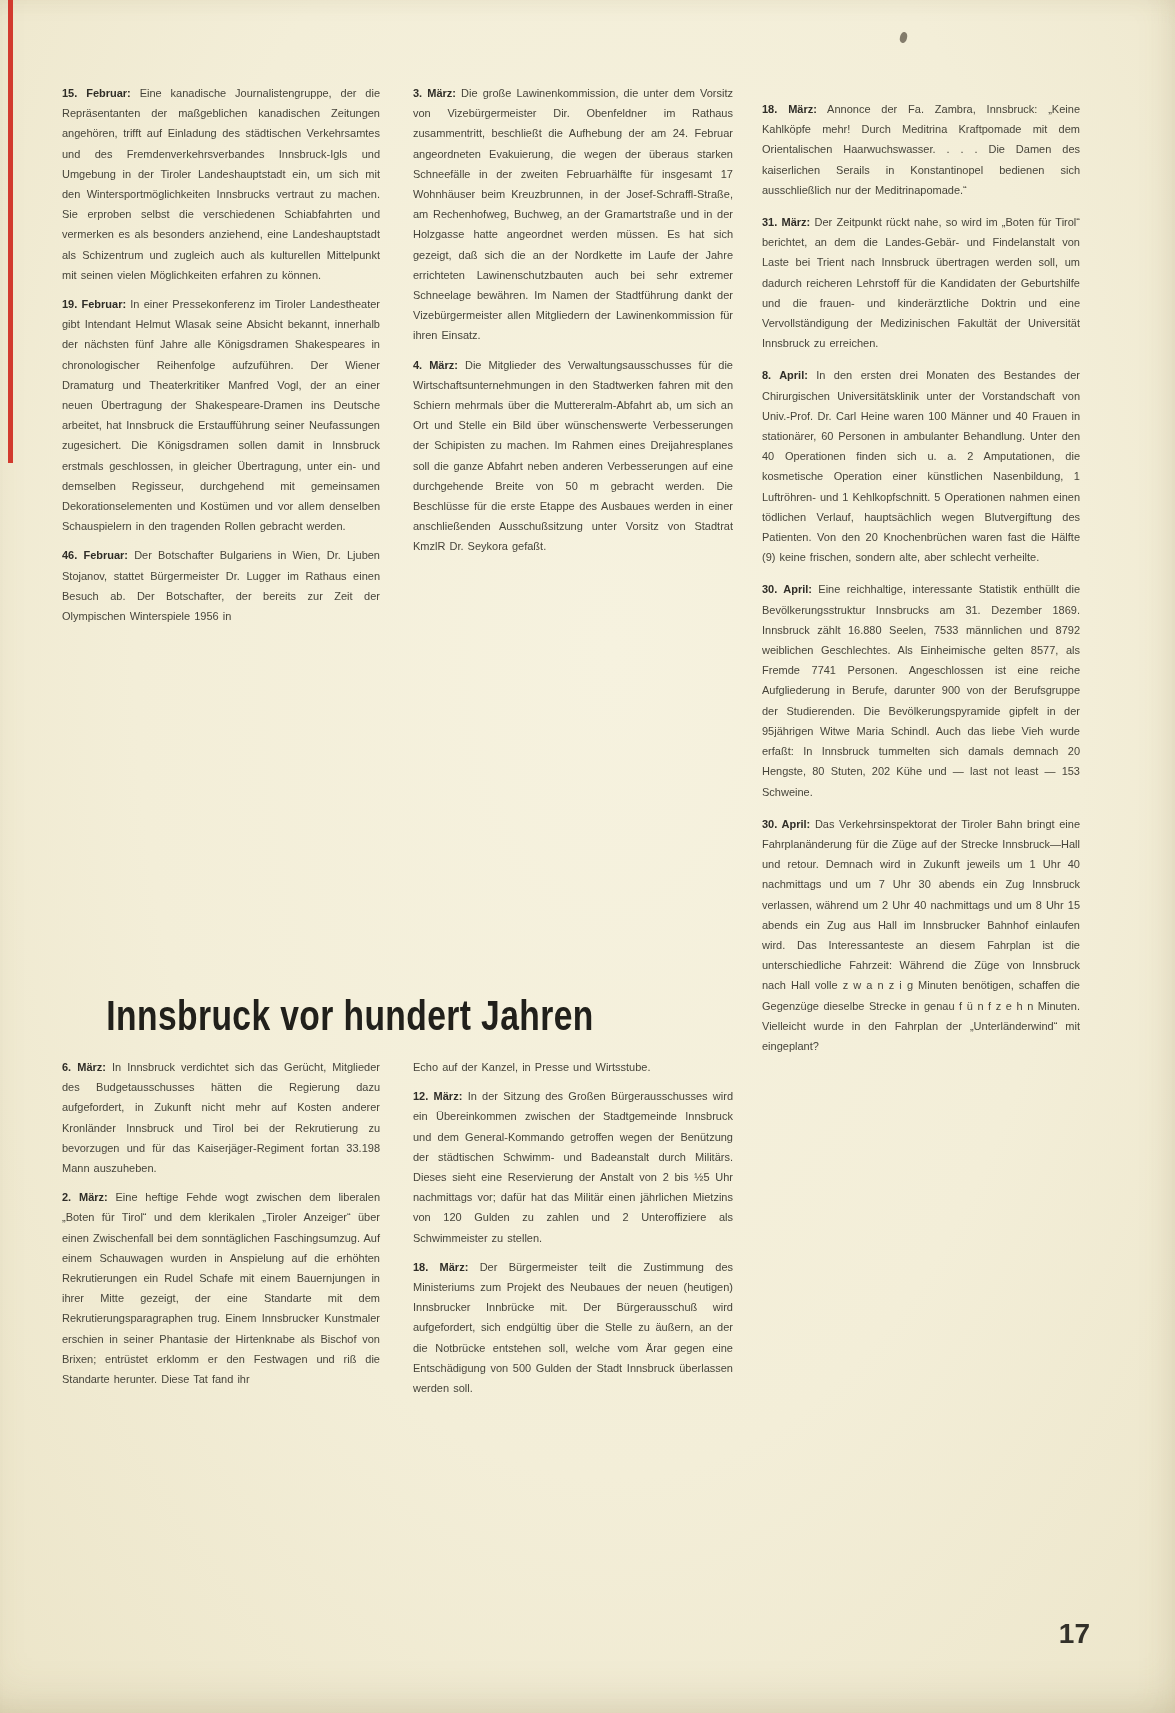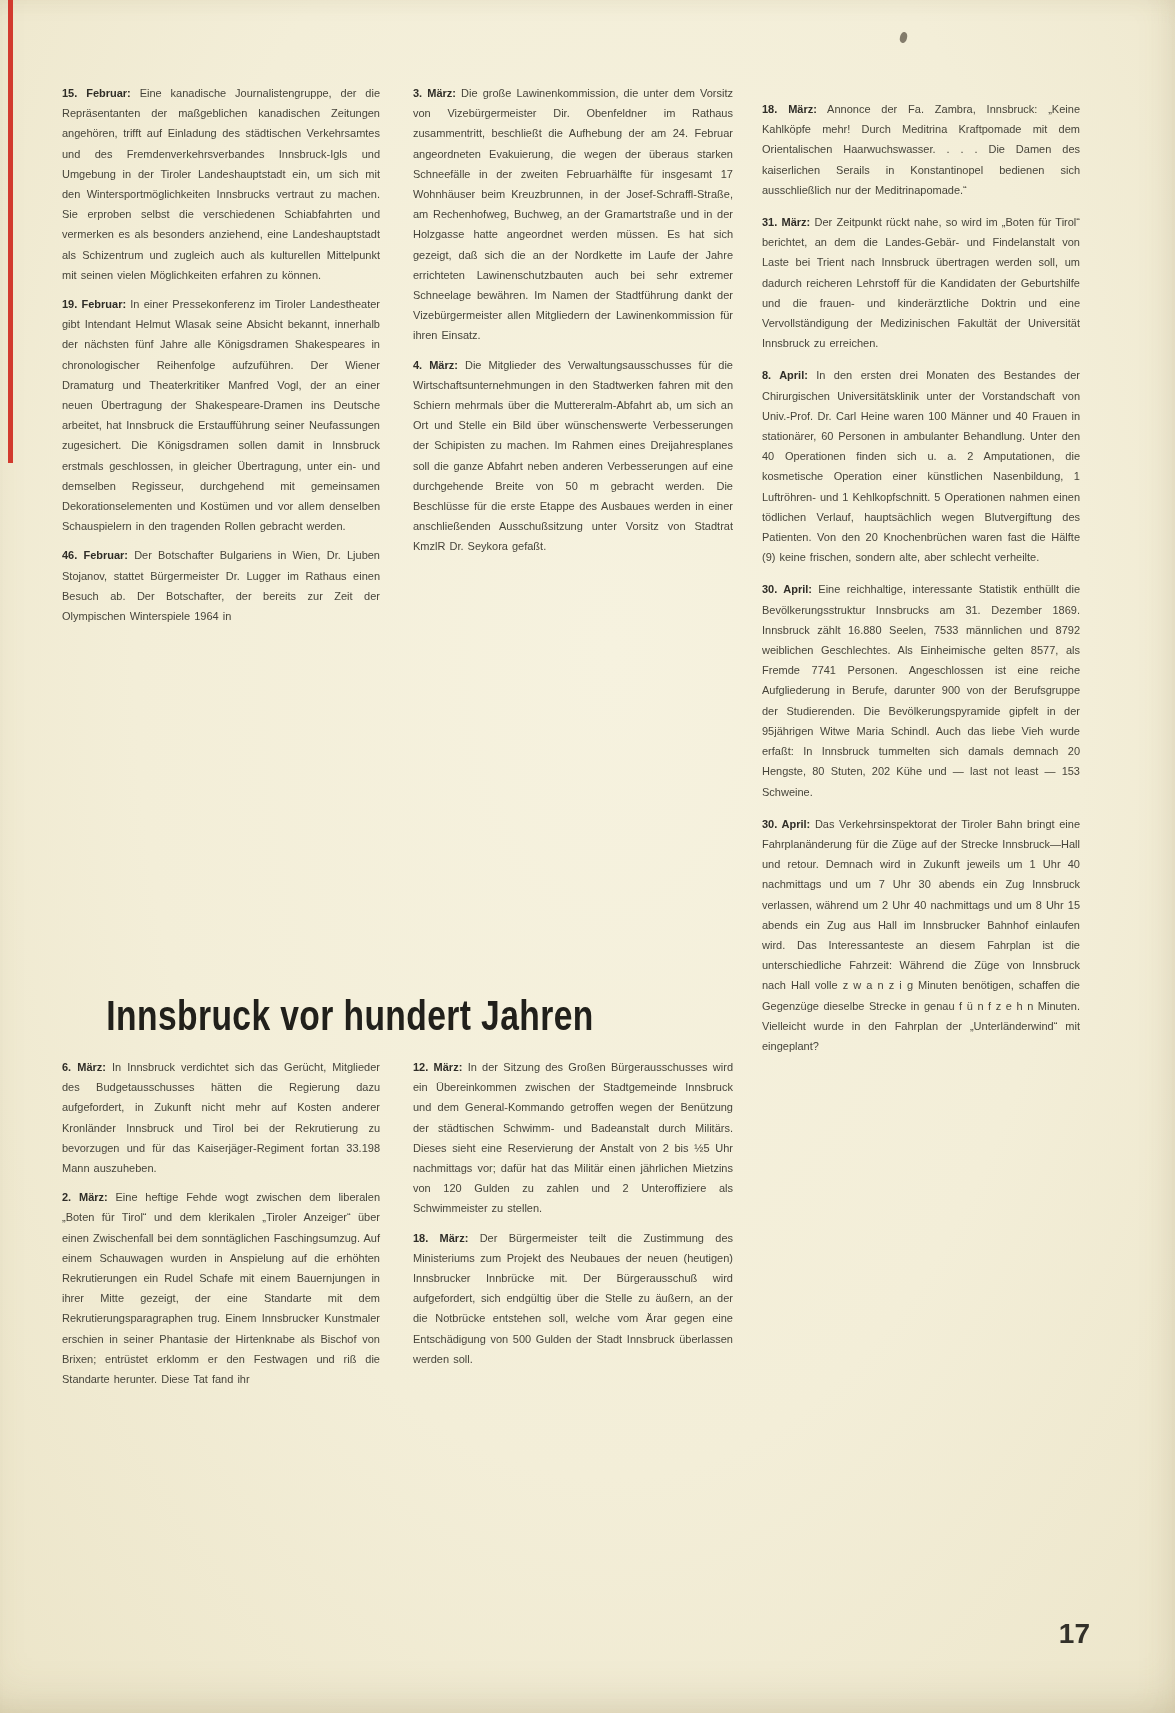--- a/index.html
+++ b/index.html
@@ -57,7 +57,7 @@
   <div class="col top-left">
     <p class="para"><b class="date">15. Februar:</b> <span class="txt">Eine kanadische Journalistengruppe, der die Repräsentanten der maßgeblichen kanadischen Zeitungen angehören, trifft auf Einladung des städtischen Verkehrsamtes und des Fremdenverkehrsverbandes Innsbruck-Igls und Umgebung in der Tiroler Landeshauptstadt ein, um sich mit den Wintersportmöglichkeiten Innsbrucks vertraut zu machen. Sie erproben selbst die verschiedenen Schiabfahrten und vermerken es als besonders anziehend, eine Landeshauptstadt als Schizentrum und zugleich auch als kulturellen Mittelpunkt mit seinen vielen Möglichkeiten erfahren zu können.</span></p>
     <p class="para"><b class="date">19. Februar:</b> <span class="txt">In einer Pressekonferenz im Tiroler Landestheater gibt Intendant Helmut Wlasak seine Absicht bekannt, innerhalb der nächsten fünf Jahre alle Königsdramen Shakespeares in chronologischer Reihenfolge aufzuführen. Der Wiener Dramaturg und Theaterkritiker Manfred Vogl, der an einer neuen Übertragung der Shakespeare-Dramen ins Deutsche arbeitet, hat Innsbruck die Erstaufführung seiner Neufassungen zugesichert. Die Königsdramen sollen damit in Innsbruck erstmals geschlossen, in gleicher Übertragung, unter ein- und demselben Regisseur, durchgehend mit gemeinsamen Dekorationselementen und Kostümen und vor allem denselben Schauspielern in den tragenden Rollen gebracht werden.</span></p>
-    <p class="para"><b class="date">46. Februar:</b> <span class="txt">Der Botschafter Bulgariens in Wien, Dr. Ljuben Stojanov, stattet Bürgermeister Dr. Lugger im Rathaus einen Besuch ab. Der Botschafter, der bereits zur Zeit der Olympischen Winterspiele 1964 in</span></p>
+    <p class="para"><b class="date">46. Februar:</b> <span class="txt">Der Botschafter Bulgariens in Wien, Dr. Ljuben Stojanov, stattet Bürgermeister Dr. Lugger im Rathaus einen Besuch ab. Der Botschafter, der bereits zur Zeit der Olympischen Winterspiele 1956 in</span></p>
   </div>
 
   <div class="col top-middle">

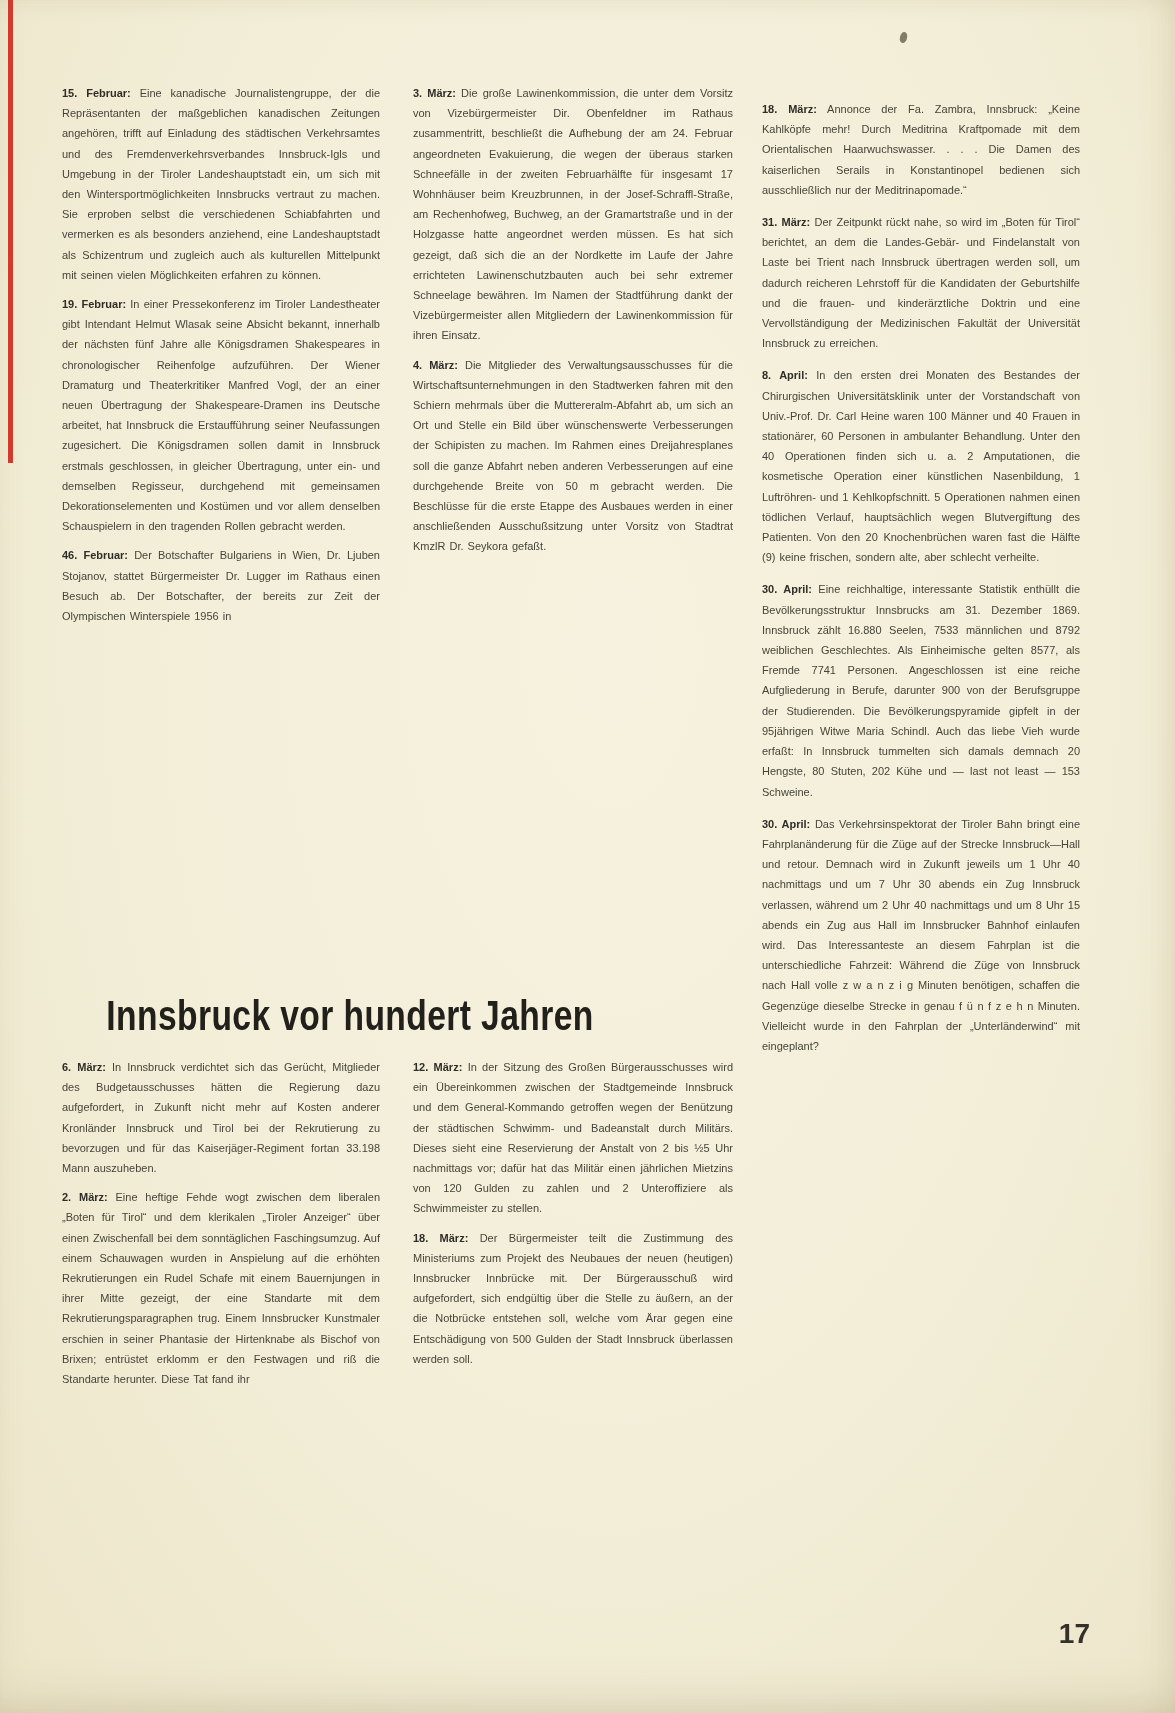--- a/index.html
+++ b/index.html
@@ -81,6 +81,7 @@
   </div>
 
   <div class="col bottom-middle">
+    <p class="para"><span class="txt">Echo auf der Kanzel, in Presse und Wirtsstube.</span></p>
     <p class="para"><b class="date">12. März:</b> <span class="txt">In der Sitzung des Großen Bürgerausschusses wird ein Übereinkommen zwischen der Stadtgemeinde Innsbruck und dem General-Kommando getroffen wegen der Benützung der städtischen Schwimm- und Badeanstalt durch Militärs. Dieses sieht eine Reservierung der Anstalt von 2 bis ½5 Uhr nachmittags vor; dafür hat das Militär einen jährlichen Mietzins von 120 Gulden zu zahlen und 2 Unteroffiziere als Schwimmeister zu stellen.</span></p>
     <p class="para"><b class="date">18. März:</b> <span class="txt">Der Bürgermeister teilt die Zustimmung des Ministeriums zum Projekt des Neubaues der neuen (heutigen) Innsbrucker Innbrücke mit. Der Bürgerausschuß wird aufgefordert, sich endgültig über die Stelle zu äußern, an der die Notbrücke entstehen soll, welche vom Ärar gegen eine Entschädigung von 500 Gulden der Stadt Innsbruck überlassen werden soll.</span></p>
   </div>

